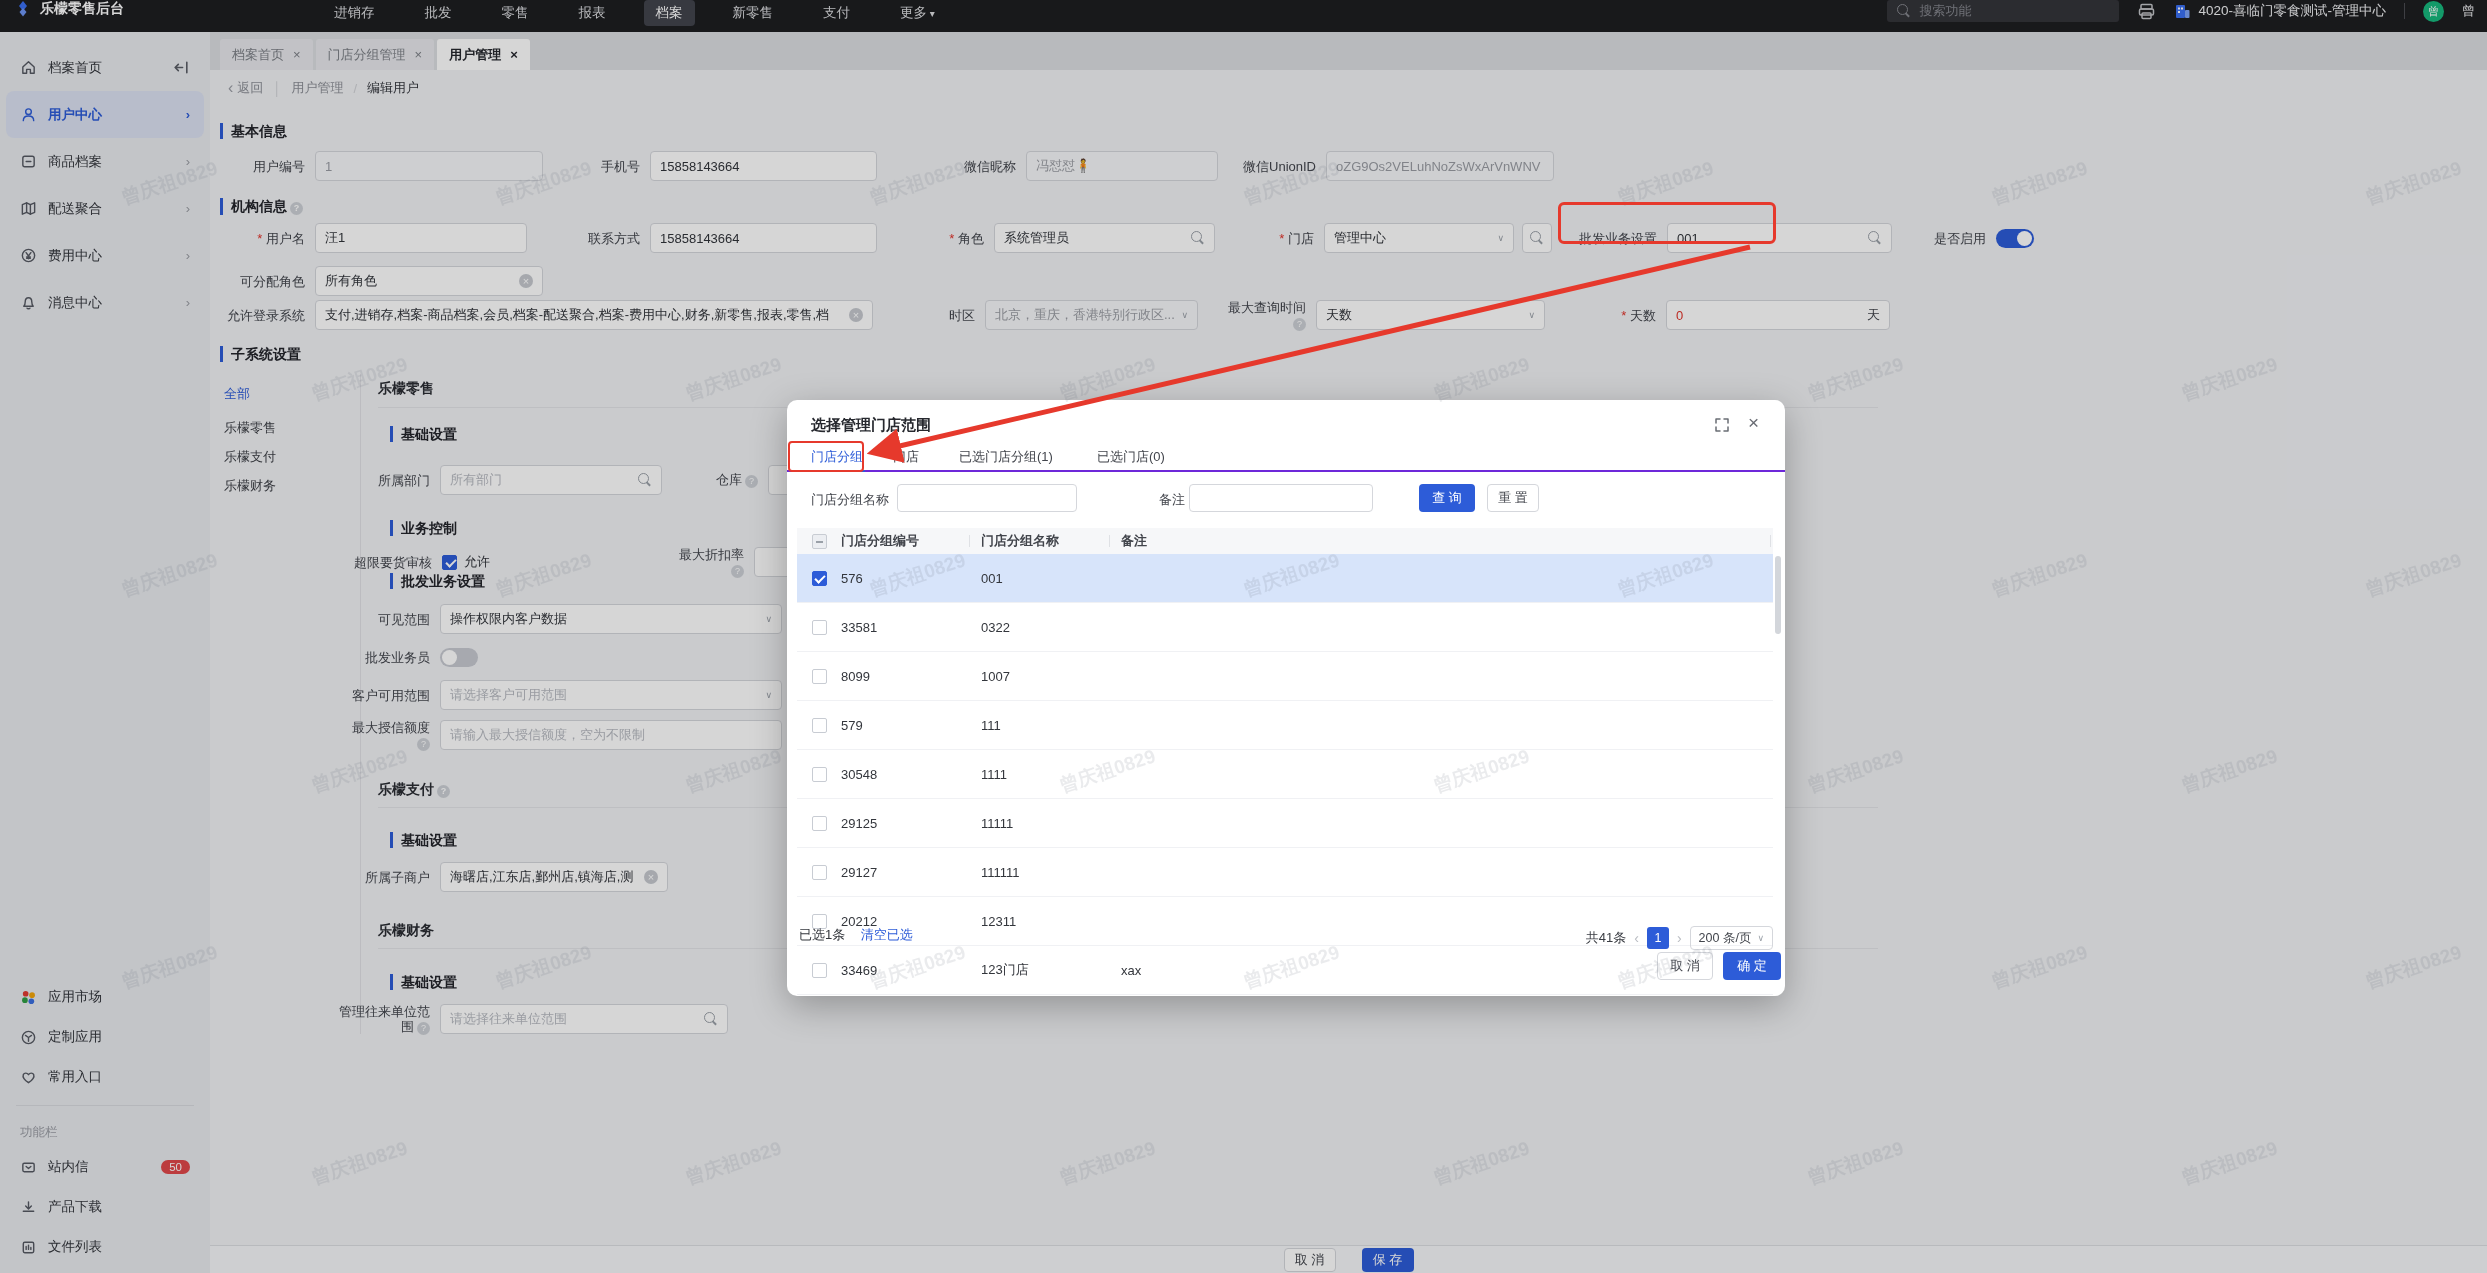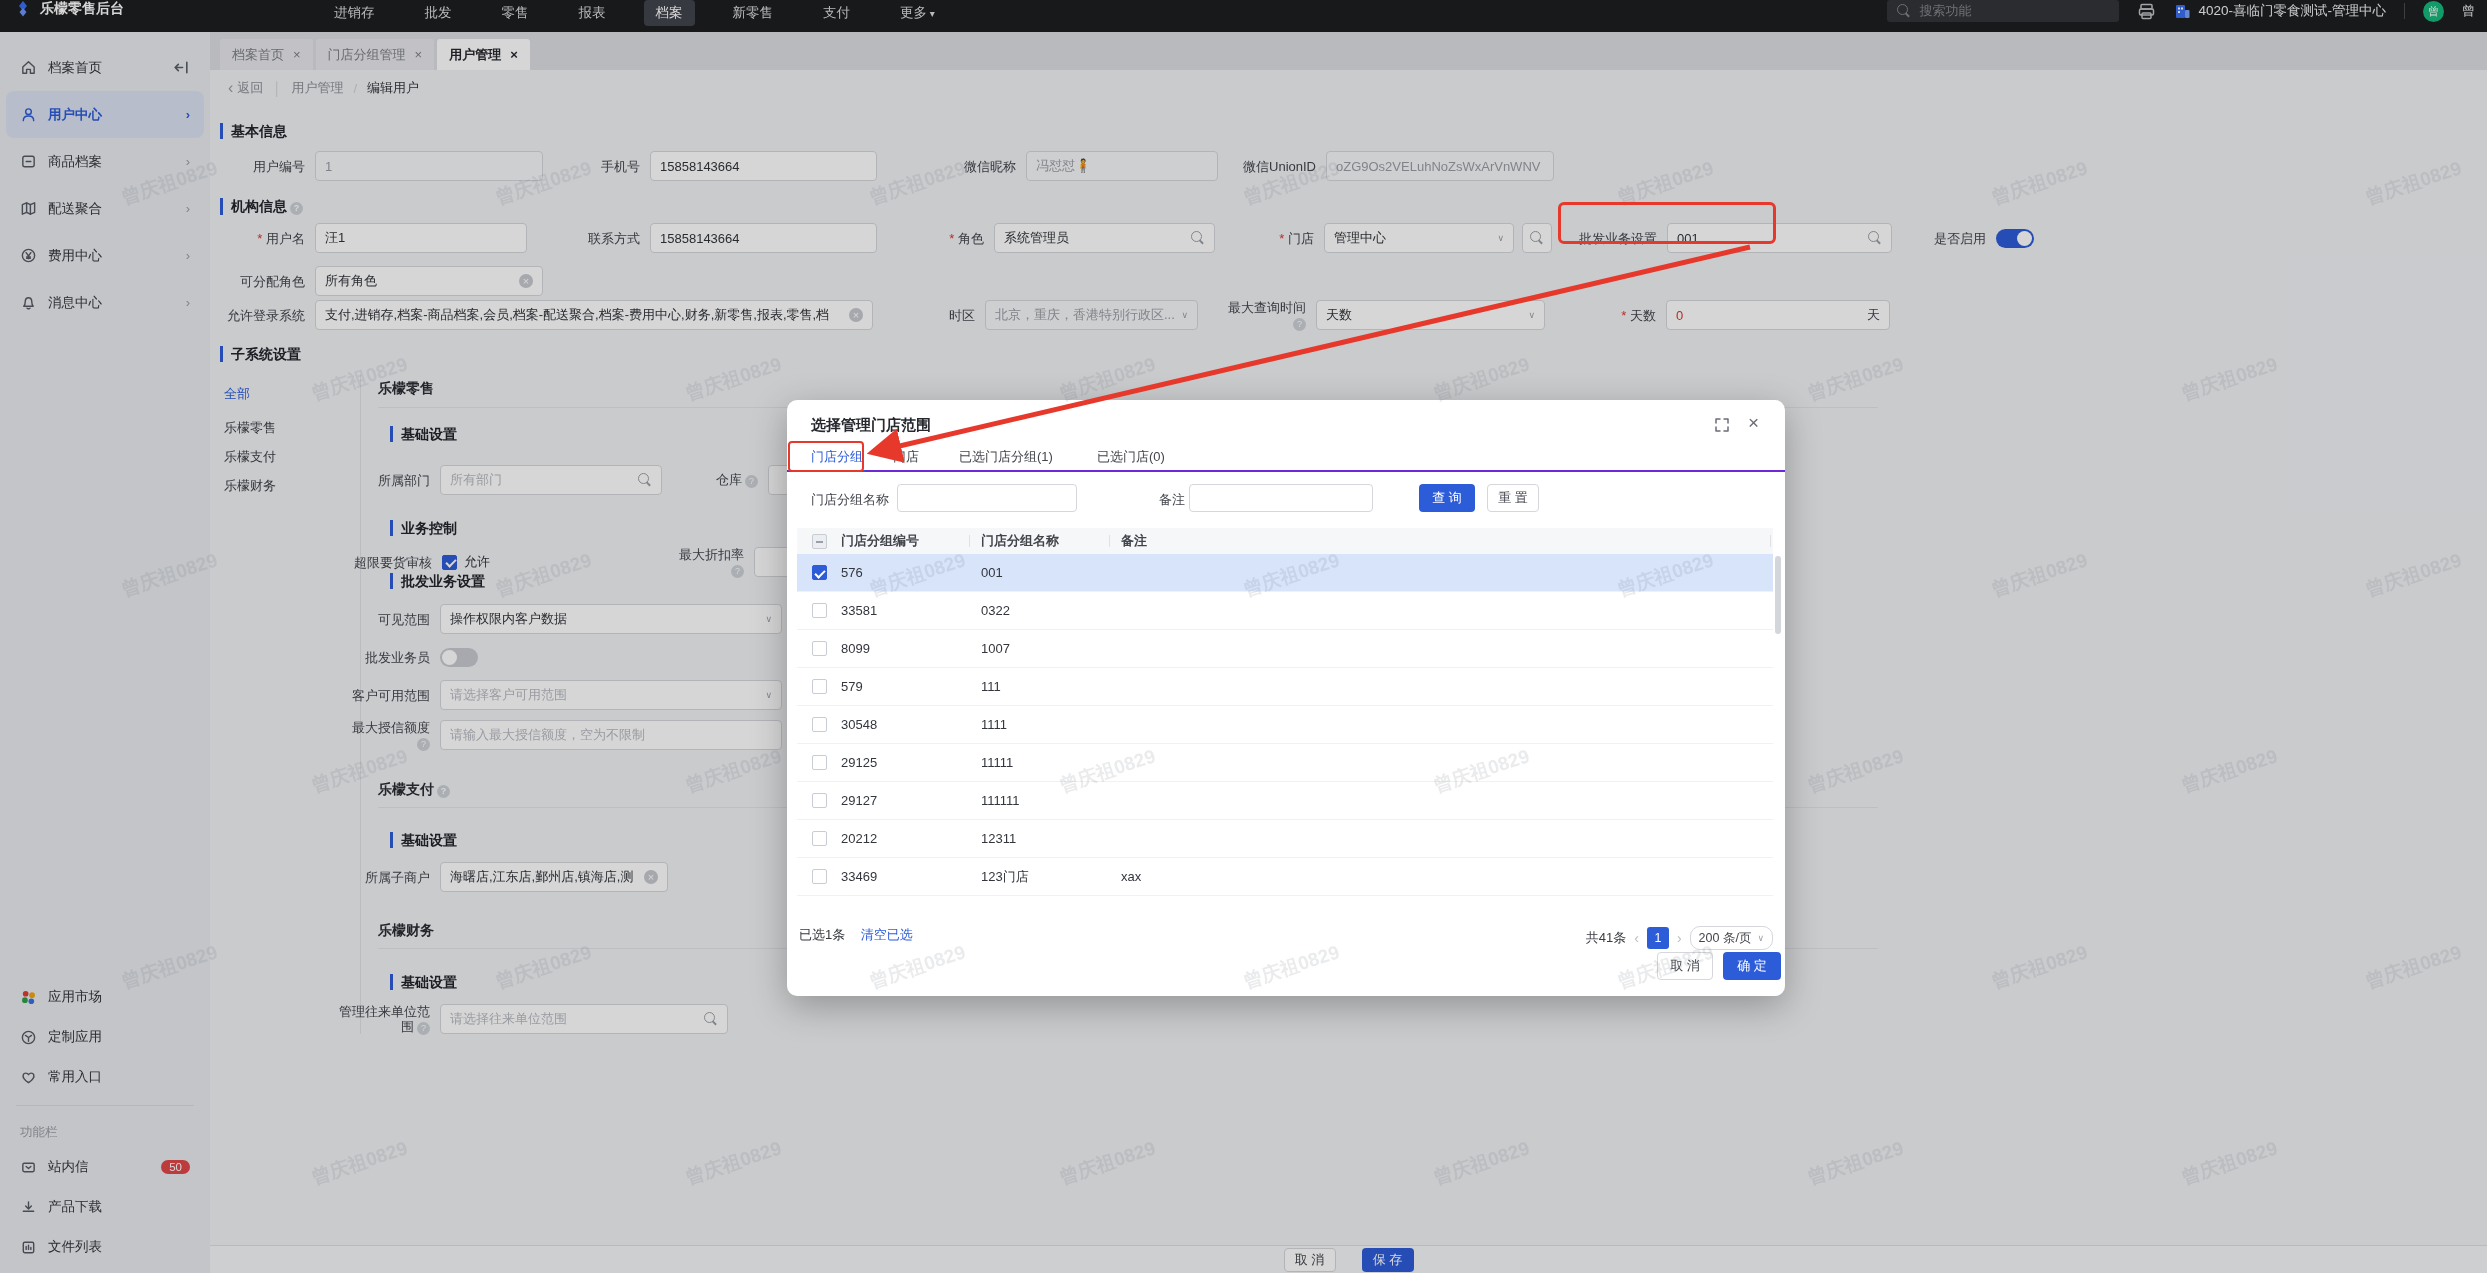--- a/index.html
+++ b/index.html
@@ -100,7 +100,7 @@
 .mt-head{position:absolute;left:10px;right:12px;top:128px;height:26px;background:#f6f7f9;display:flex;align-items:center;font-size:13px;color:#42454c;font-weight:700}
 .mt-sep{width:1px;height:12px;background:#dfe1e5;position:absolute}
 .mt-body{position:absolute;left:10px;right:12px;top:154px}
-.mt-row{height:38px;display:flex;align-items:center;border-bottom:1px solid #f0f1f4;font-size:13px;color:#33363c;position:relative;cursor:pointer}
+.mt-row{height:49px;display:flex;align-items:center;border-bottom:1px solid #f0f1f4;font-size:13px;color:#33363c;position:relative;cursor:pointer}
 .mt-row.selected{background:#d7e4fa}
 .mt-row.selected .cb{background:#2d5cd8;border-color:#2d5cd8}
 .mt-row.selected .cb::after{content:"";position:absolute;left:4.5px;top:1.5px;width:4px;height:8px;border:solid #fff;border-width:0 2px 2px 0;transform:rotate(45deg)}

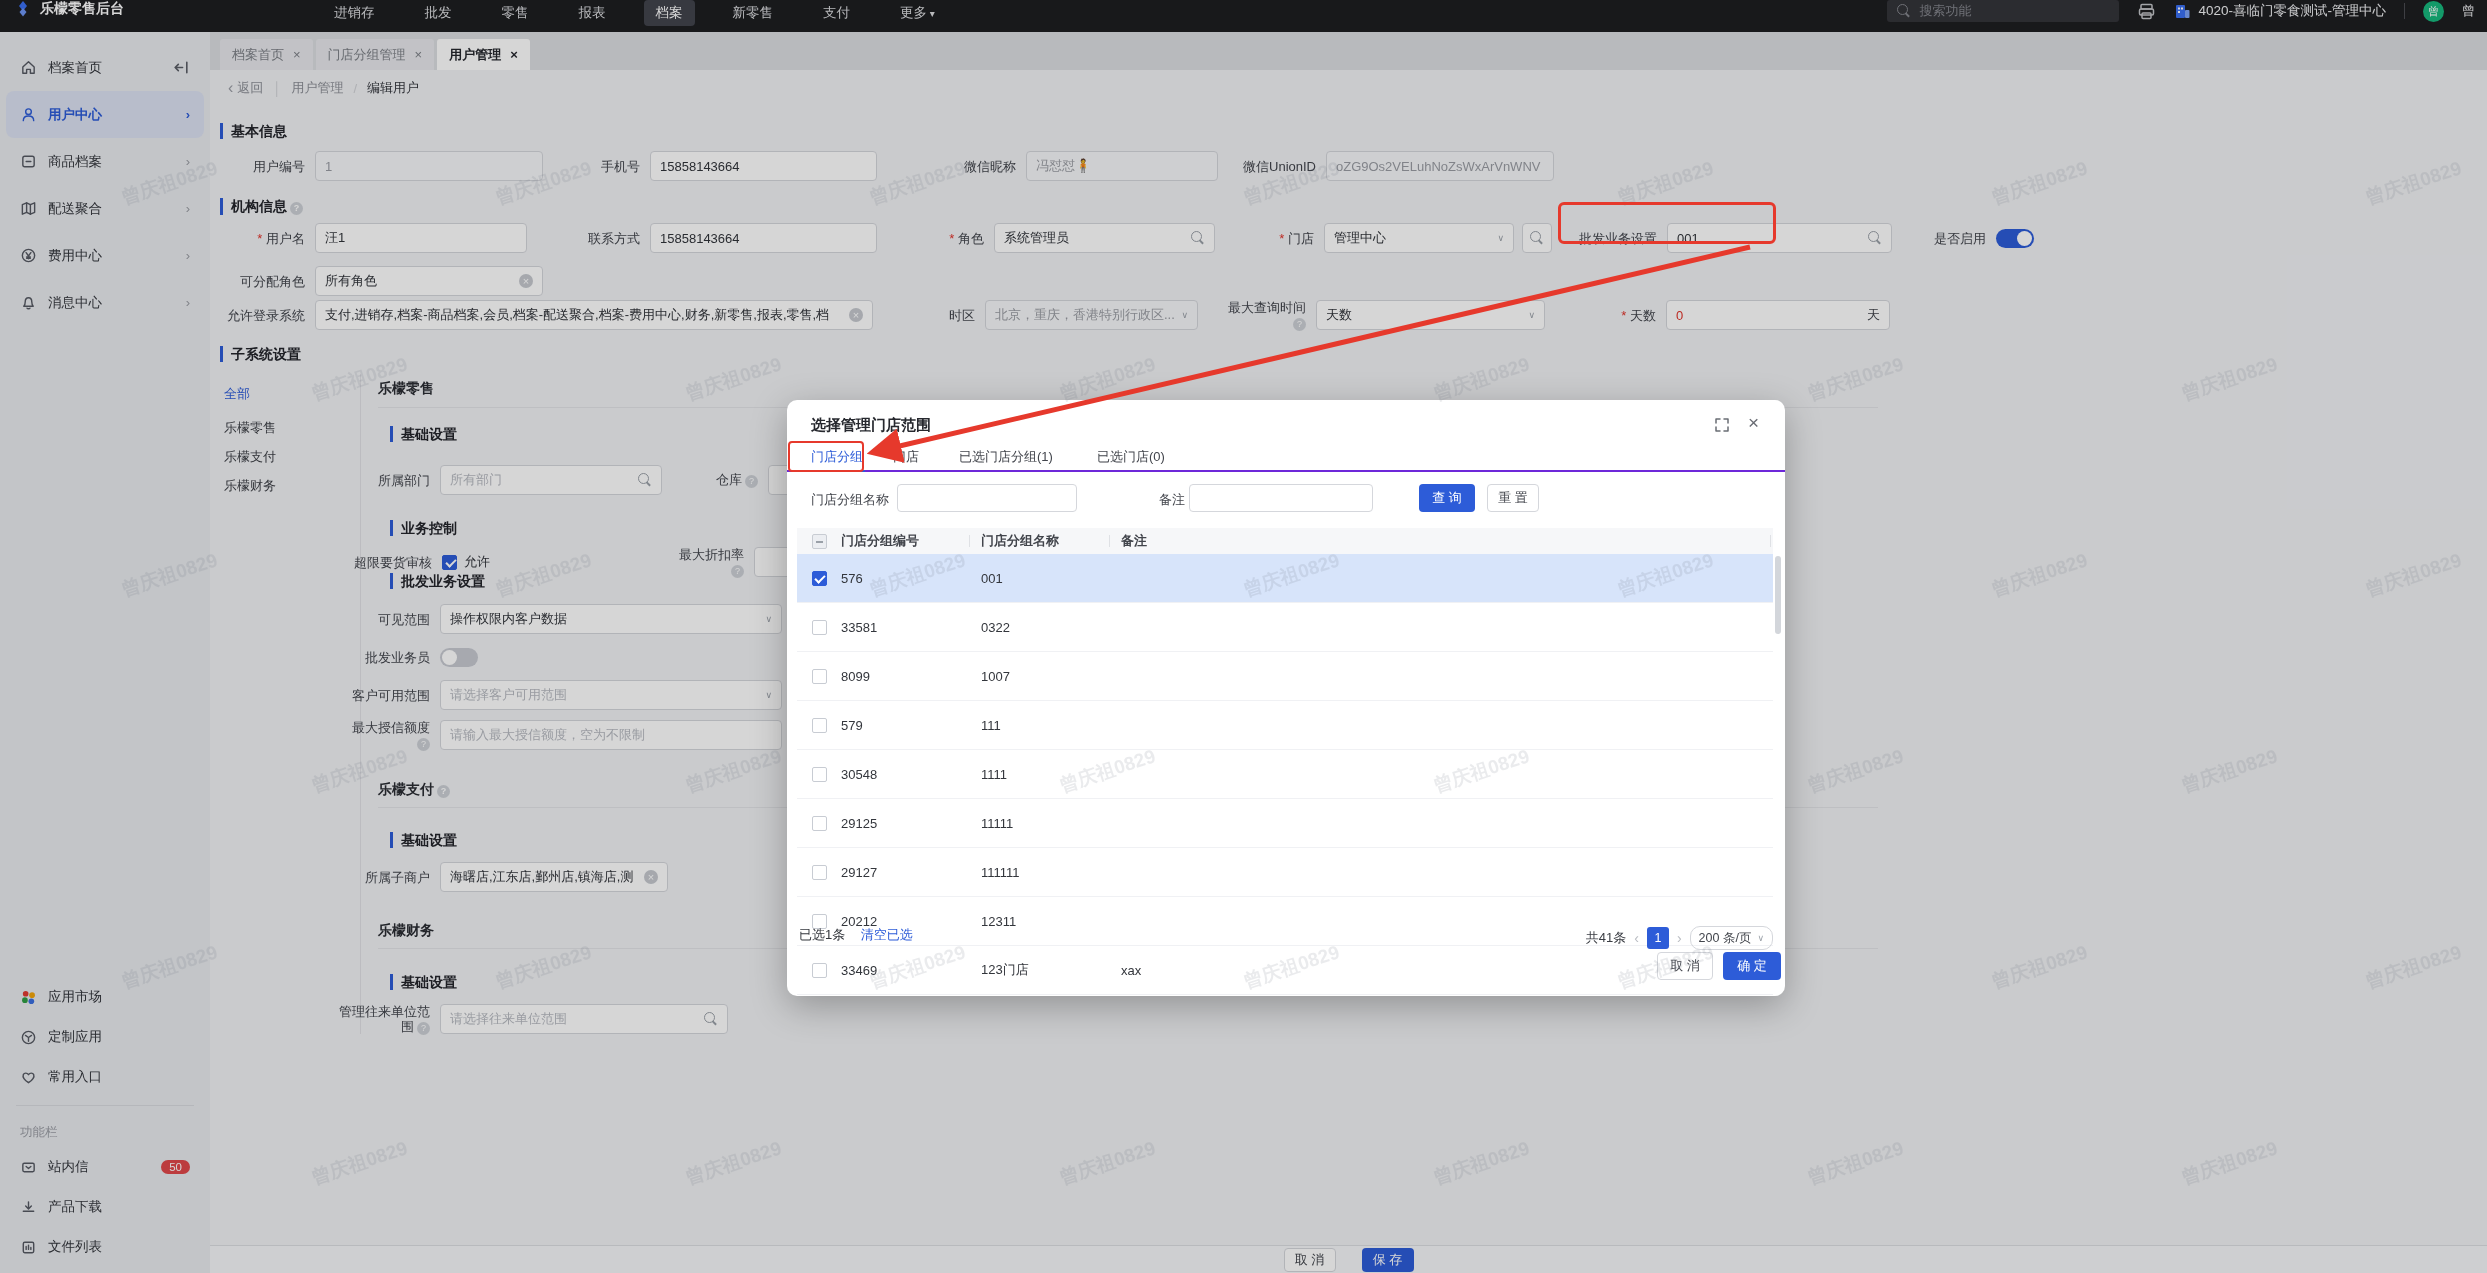--- a/index.html
+++ b/index.html
@@ -113,7 +113,7 @@
 .m-pager{position:absolute;right:0;top:0;display:flex;align-items:center;gap:8px;color:#3a3d43}
 .pg-arrow{color:#b9bcc2;font-size:14px;cursor:pointer}
 .pg-cur{width:22px;height:22px;background:#2d5cd8;color:#fff;border-radius:3px;display:flex;align-items:center;justify-content:center;font-size:12.5px}
-.pg-size{height:24px;border:1px solid #d5d7dc;border-radius:10px;display:flex;align-items:center;gap:6px;padding:0 8px;font-size:12.5px;color:#42454c;cursor:pointer}
+.pg-size{height:24px;border:1px solid #d5d7dc;border-radius:4px;display:flex;align-items:center;gap:6px;padding:0 8px;font-size:12.5px;color:#42454c;cursor:pointer}
 .m-foot-btn{position:absolute;top:552px;height:28px}
 
 .anno{position:absolute;z-index:30;pointer-events:none}

